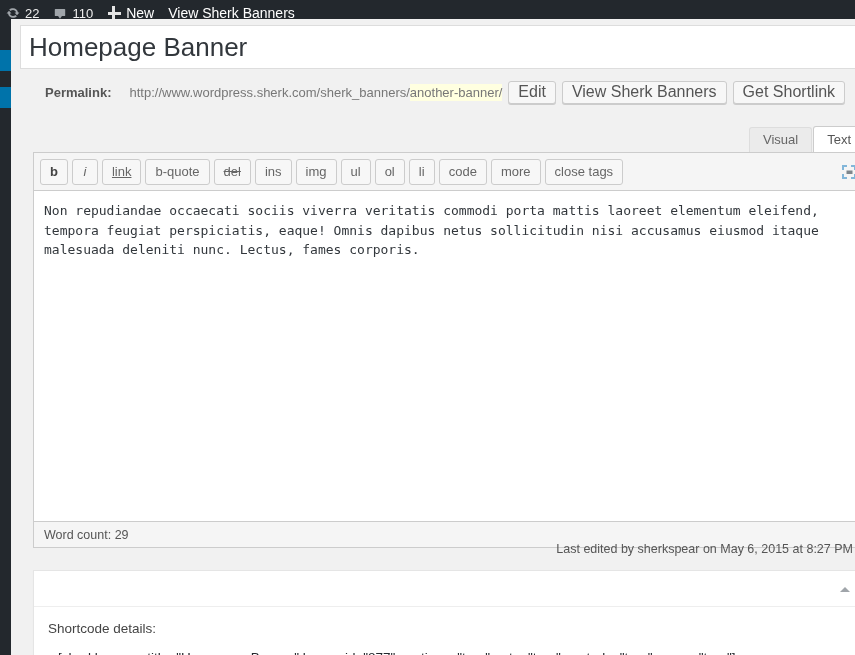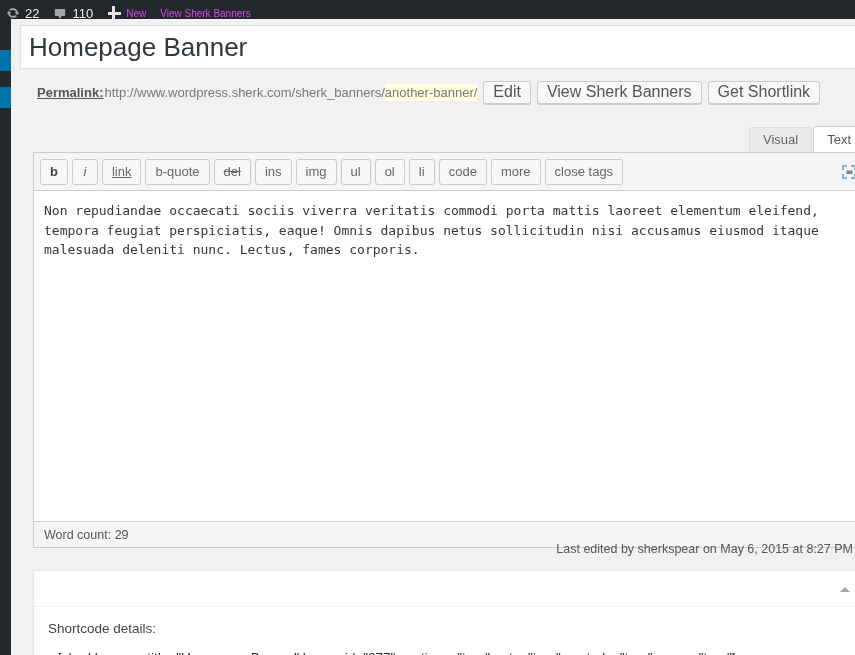--- a/index.html
+++ b/index.html
@@ -31,7 +31,7 @@
   }
   .ab-item:first-child { padding-left: 6px; }
   .ab-num { font-size: 13px; color: #eee; }
-  .ab-txt { font-size: 10px; color: #d946ef; }
+  .ab-txt { font-size: 14px; color: #ffffff; }
 
   .ico-updates {
     width: 14px; height: 14px; position: relative; display: inline-block;

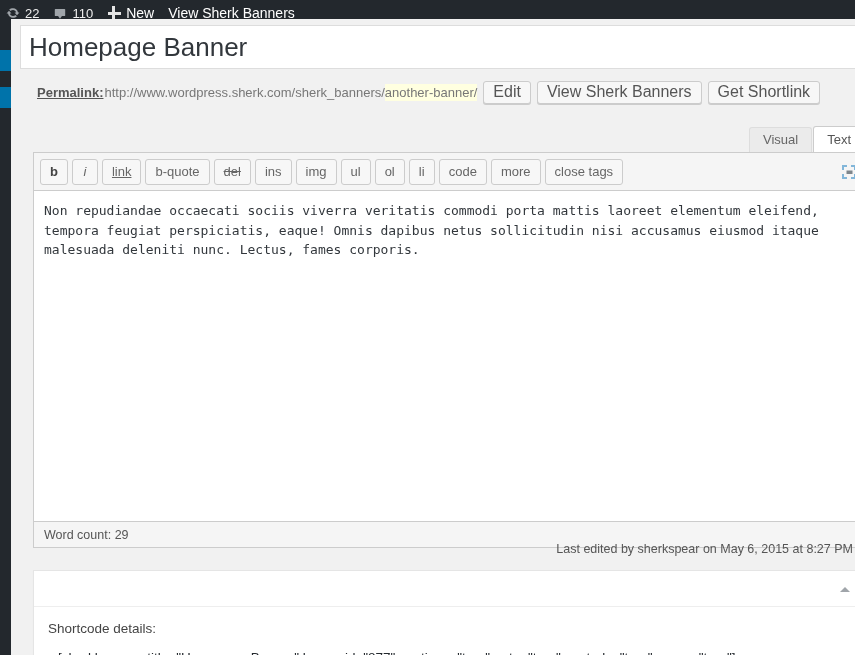--- a/index.html
+++ b/index.html
@@ -97,7 +97,7 @@
     color: #666;
     white-space: nowrap;
   }
-  #perma-label { font-weight: bold; color: #555; margin-left: 17px; text-decoration: underline; }
+  #perma-label { font-weight: bold; color: #555; margin-left: 25px; }
   #perma-url { color: #777; margin-left: 1px; }
   #perma-url .slug {
     background: #ffffe0;

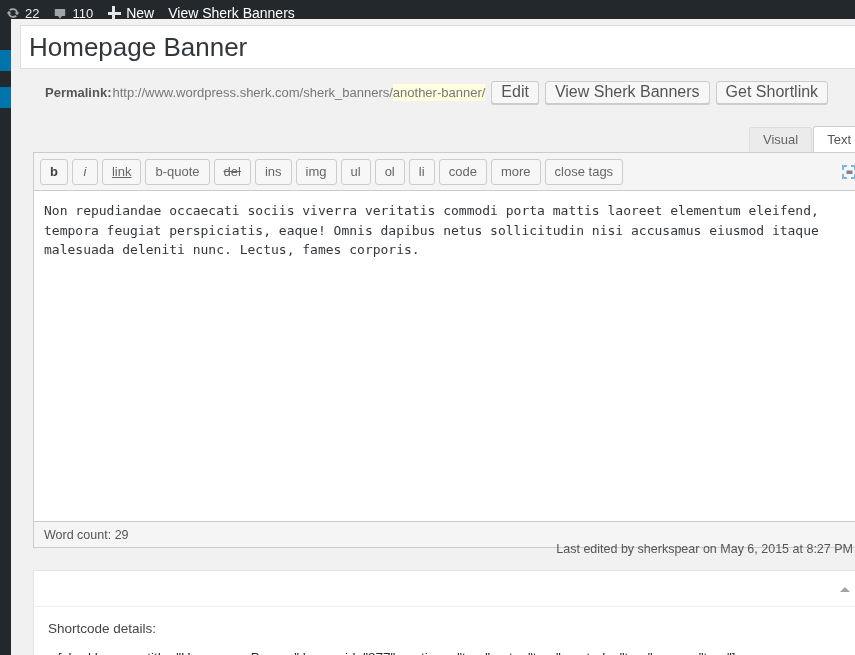--- a/index.html
+++ b/index.html
@@ -98,7 +98,7 @@
     white-space: nowrap;
   }
   #perma-label { font-weight: bold; color: #555; margin-left: 25px; }
-  #perma-url { color: #777; margin-left: 1px; }
+  #perma-url { color: #777; margin-left: 18px; }
   #perma-url .slug {
     background: #ffffe0;
     color: #777;

